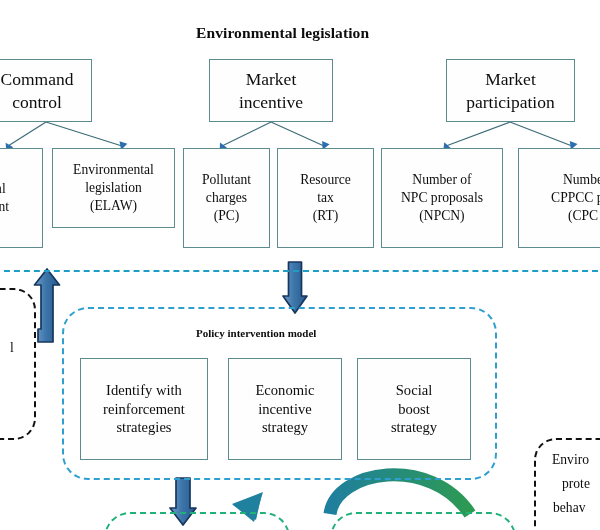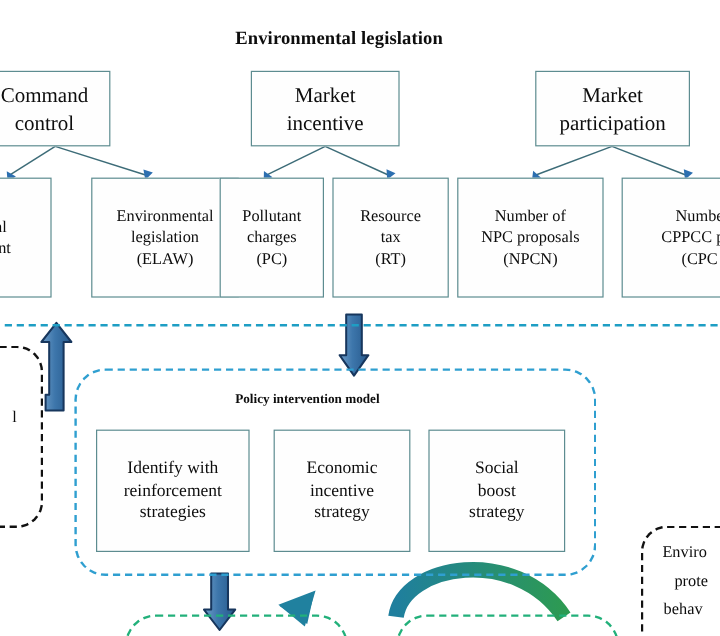--- a/index.html
+++ b/index.html
@@ -118,7 +118,7 @@
     <span class="ln">ment</span>
   </div>
 
-  <div class="box leaf" style="left:52px;top:148px;width:123px;height:100px;margin-left:24px;">
+  <div class="box leaf" style="left:52px;top:148px;width:123px;height:80px;">
     <span class="ln">Environmental</span>
     <span class="ln">legislation</span>
     <span class="ln">(ELAW)</span>

